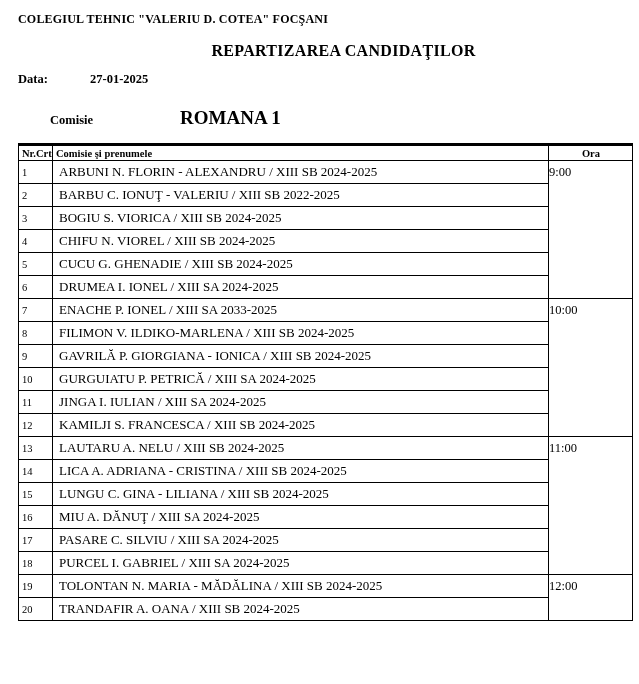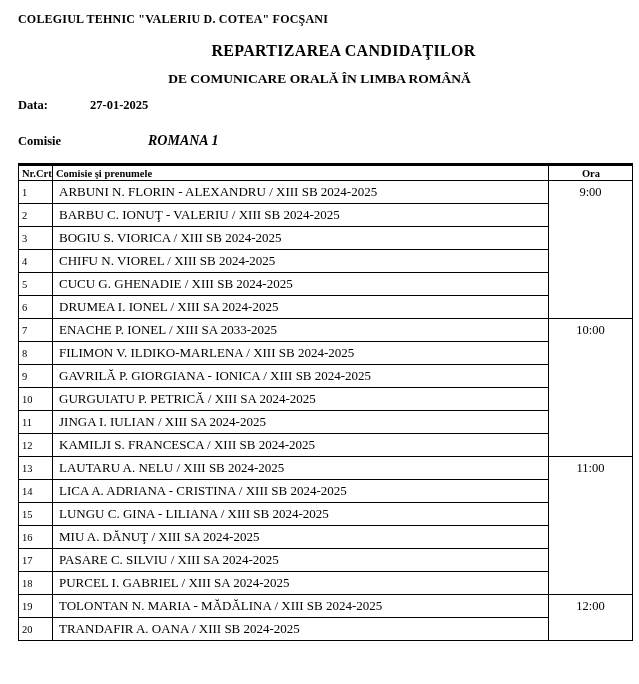--- a/index.html
+++ b/index.html
@@ -94,7 +94,6 @@
 <div class="title">REPARTIZAREA CANDIDAŢILOR</div>
 
 <div class="subtitle">
-  <div>DE COMUNICARE ORALĂ ÎN LIMBA ROMÂNĂ</div>
 </div>
 
 <div class="meta-row date-row">

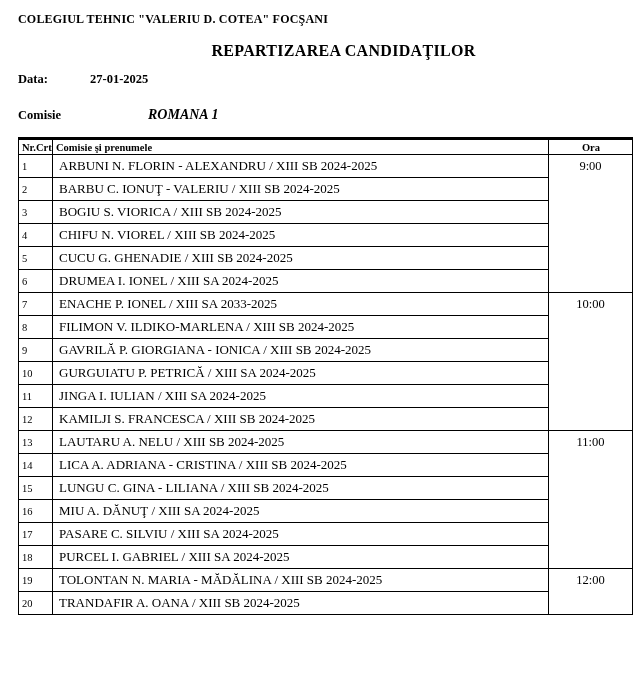--- a/index.html
+++ b/index.html
@@ -43,7 +43,7 @@
   .meta-row.date-row { margin-top: 12px; }
   .meta-row.comisie-row { margin-top: 20px; }
   .meta-label-date { display: inline-block; width: 72px; }
-  .meta-label-comisie { display: inline-block; width: 130px; }
+  .meta-label-comisie { display: inline-block; width: 130px; margin-left: 32px; }
   .comisie-value { font-size: 14px; font-style: italic; }
 
   table.cand-table {

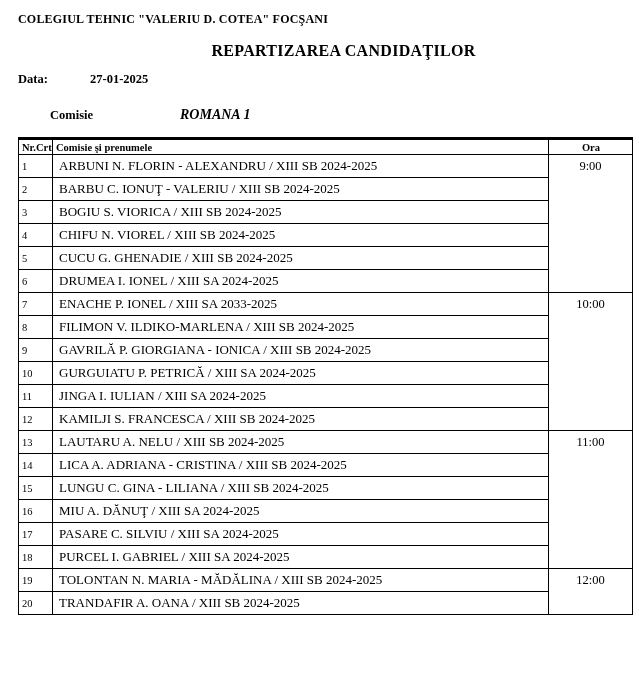--- a/index.html
+++ b/index.html
@@ -44,7 +44,7 @@
   .meta-row.comisie-row { margin-top: 20px; }
   .meta-label-date { display: inline-block; width: 72px; }
   .meta-label-comisie { display: inline-block; width: 130px; margin-left: 32px; }
-  .comisie-value { font-size: 14px; font-style: italic; }
+  .comisie-value { font-size: 19px; }
 
   table.cand-table {
     margin: 14px 0 0 18px;

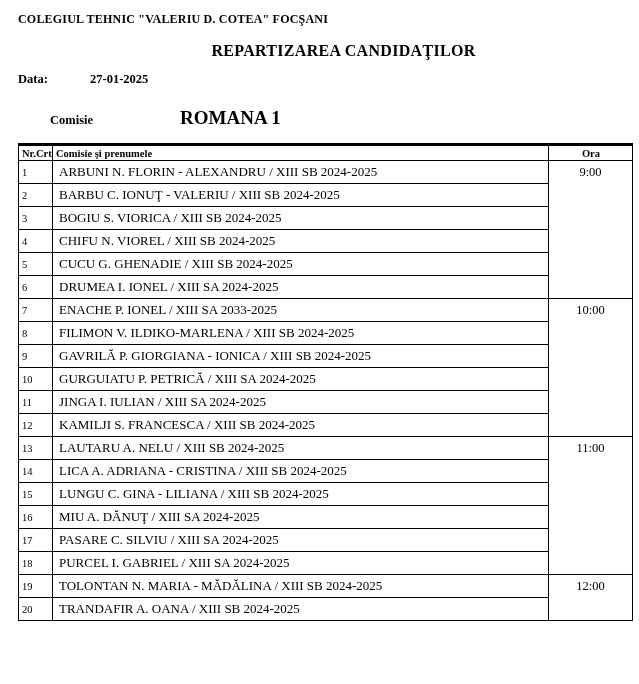--- a/index.html
+++ b/index.html
@@ -80,7 +80,6 @@
   .cand-table td.nr { font-size: 10.5px; padding-left: 3px; }
   .cand-table td.name { padding-left: 6px; }
   .cand-table td.time {
-    text-align: center;
     vertical-align: top;
     padding: 4px 0 0 0;
     font-size: 12.5px;

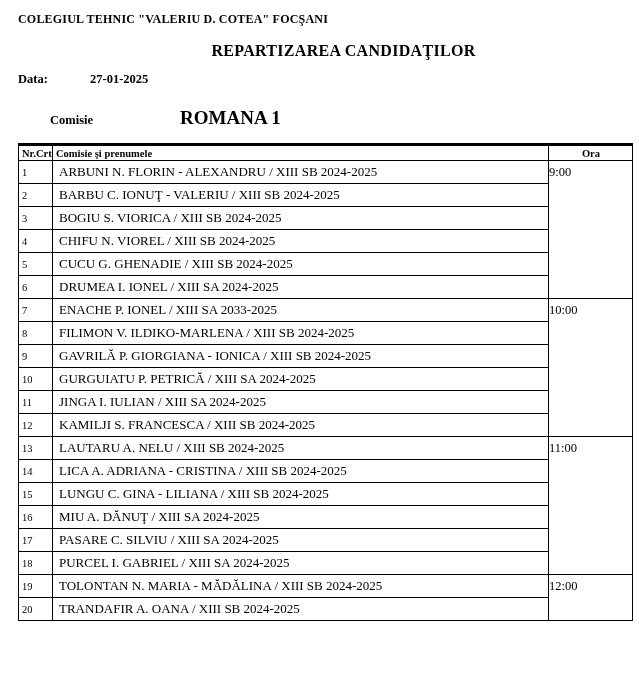--- a/index.html
+++ b/index.html
@@ -124,7 +124,7 @@
       </tr>
       <tr>
         <td class="nr">2</td>
-        <td class="name">BARBU C. IONUŢ - VALERIU / XIII SB 2024-2025</td>
+        <td class="name">BARBU C. IONUŢ - VALERIU / XIII SB 2022-2025</td>
       </tr>
       <tr>
         <td class="nr">3</td>

